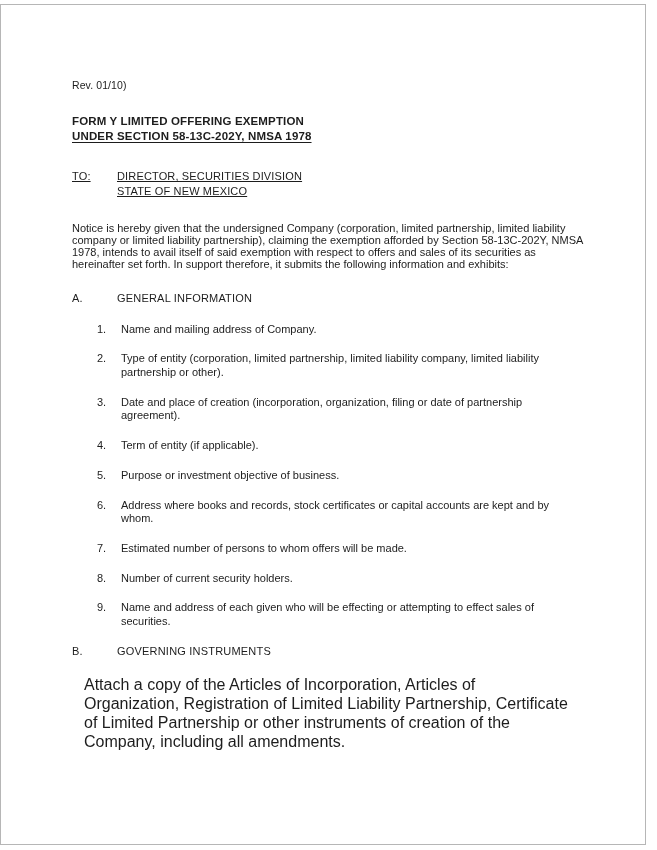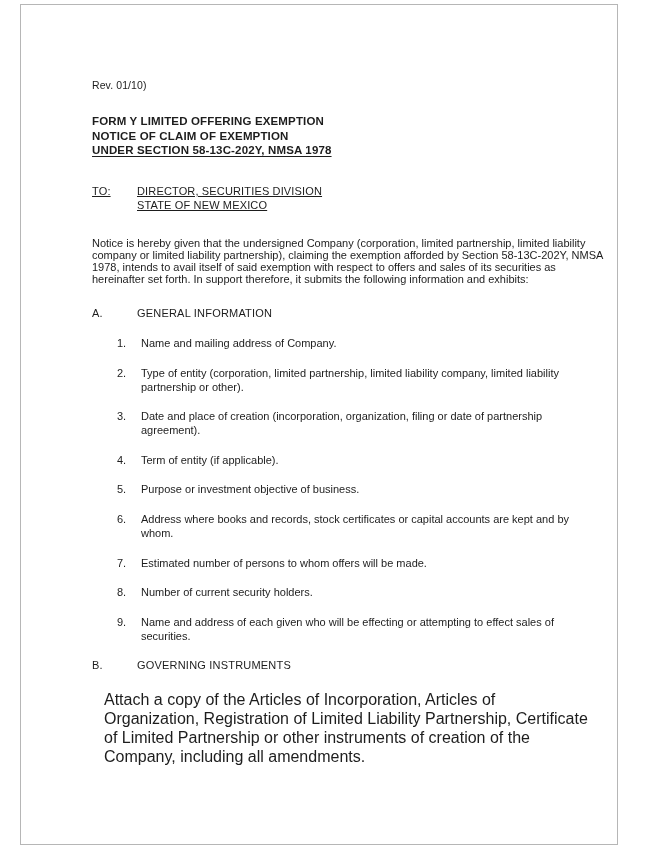--- a/index.html
+++ b/index.html
@@ -17,9 +17,9 @@
   
   .page-frame {
     position: absolute;
-    left: 20px;
+    left: 0;
     top: 4px;
-    width: 598px;
+    width: 646px;
     height: 841px;
     box-sizing: border-box;
     border: 1px solid #b6b6b6;

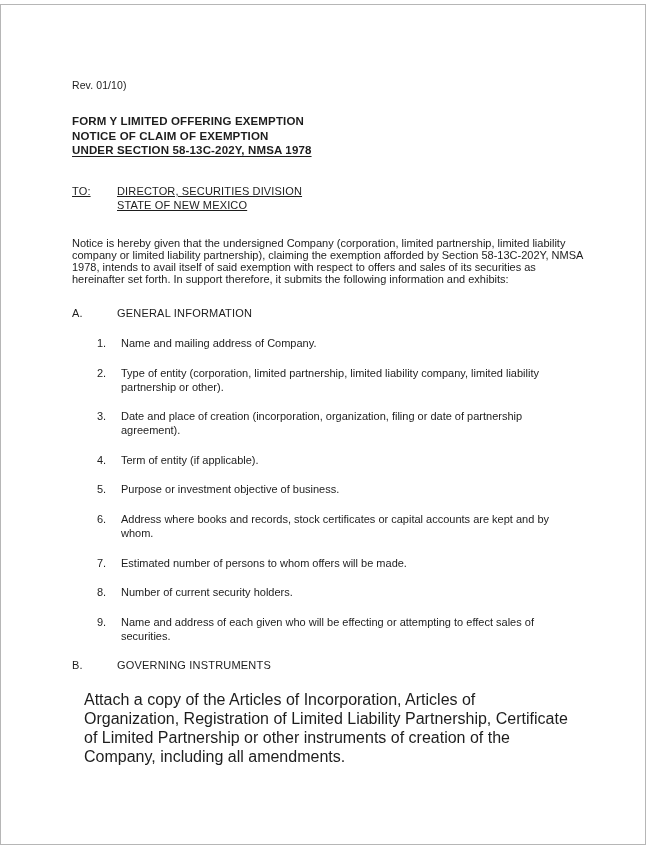--- a/index.html
+++ b/index.html
@@ -134,7 +134,6 @@
 
       <div class="title-block">
         <span class="title-line">FORM Y LIMITED OFFERING EXEMPTION</span>
-        <span class="title-line">NOTICE OF CLAIM OF EXEMPTION</span>
         <span class="title-line underlined">UNDER SECTION 58-13C-202Y, NMSA 1978</span>
       </div>
 

